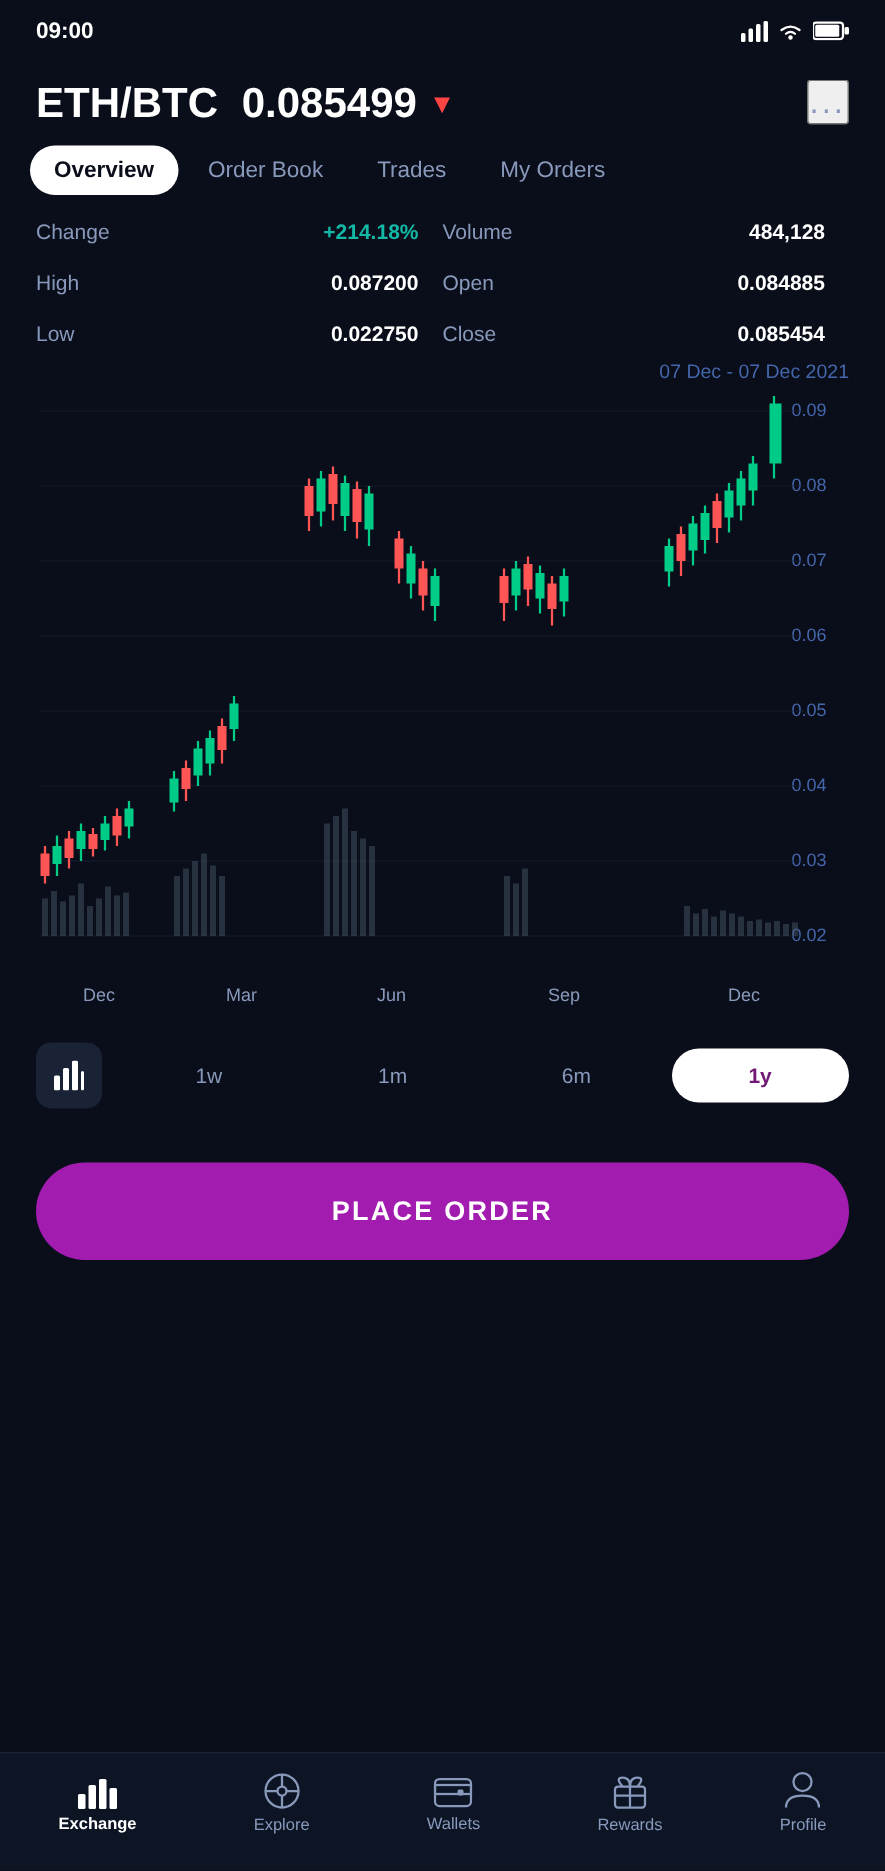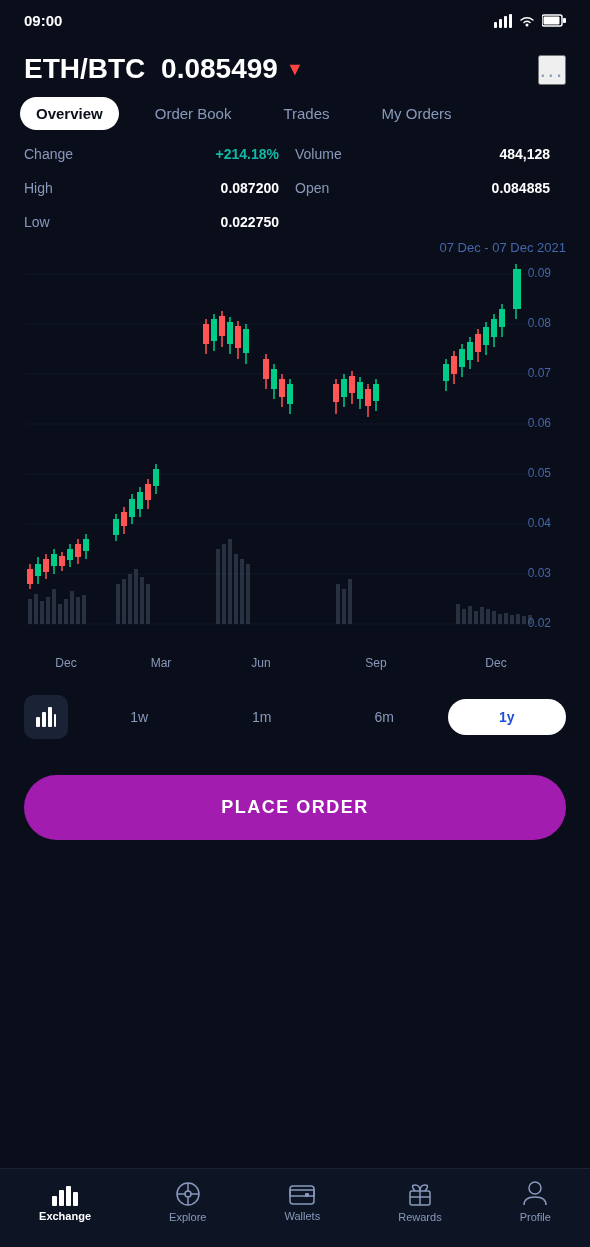--- a/index.html
+++ b/index.html
@@ -32,7 +32,7 @@
     .header {
       display: flex;
       justify-content: space-between;
-      align-items: flex-end;
+      align-items: flex-start;
       padding: 16px 24px 12px;
     }
     .pair-title {

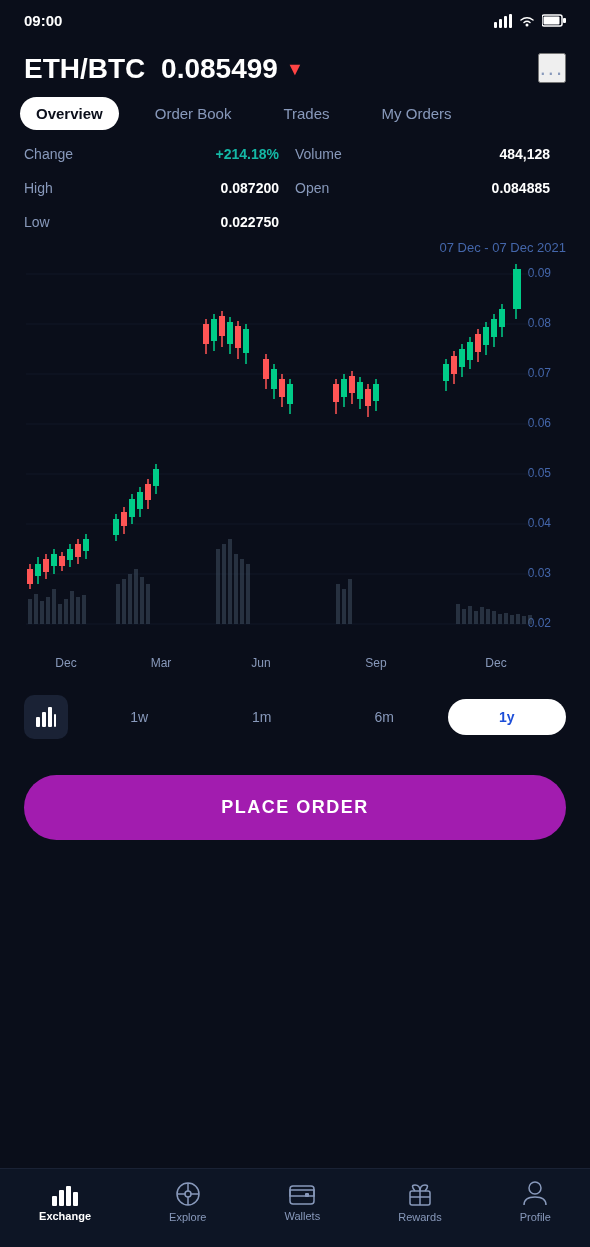--- a/index.html
+++ b/index.html
@@ -57,7 +57,7 @@
       display: flex;
       align-items: center;
       padding: 0 20px;
-      gap: 20px;
+      gap: 4px;
       margin-bottom: 16px;
     }
     .tab {

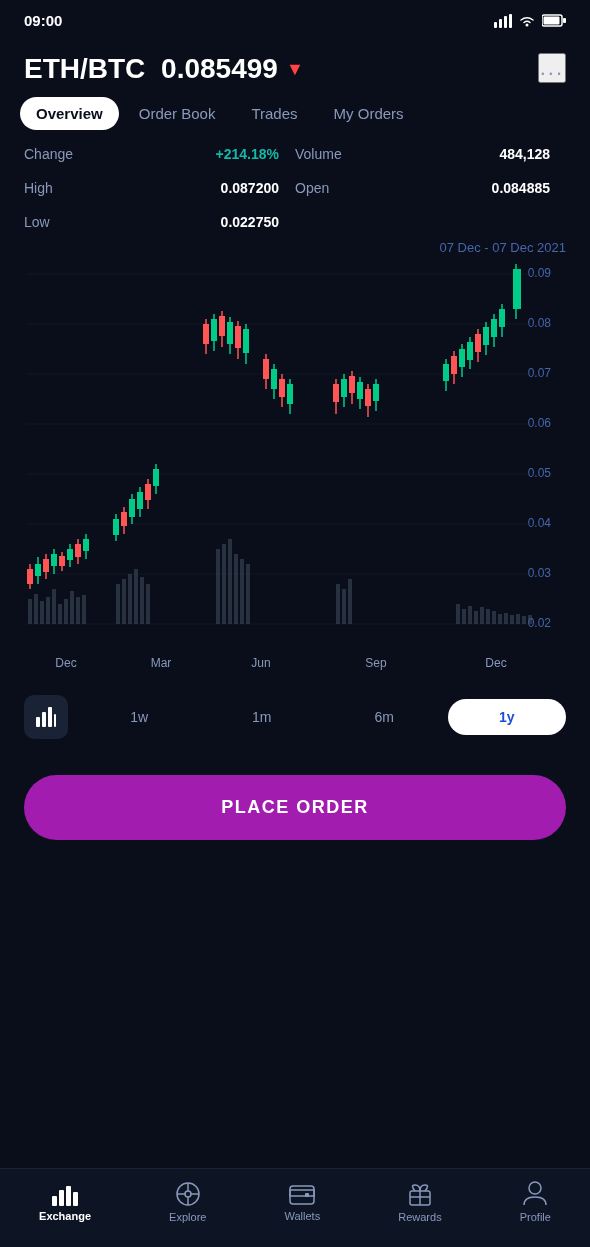--- a/index.html
+++ b/index.html
@@ -278,6 +278,10 @@
   <div class="stat-row">
     <span class="stat-label">Low</span>
     <span class="stat-value">0.022750</span>
+  </div>
+  <div class="stat-row">
+    <span class="stat-label">Close</span>
+    <span class="stat-value">0.085454</span>
   </div>
 </div>
 

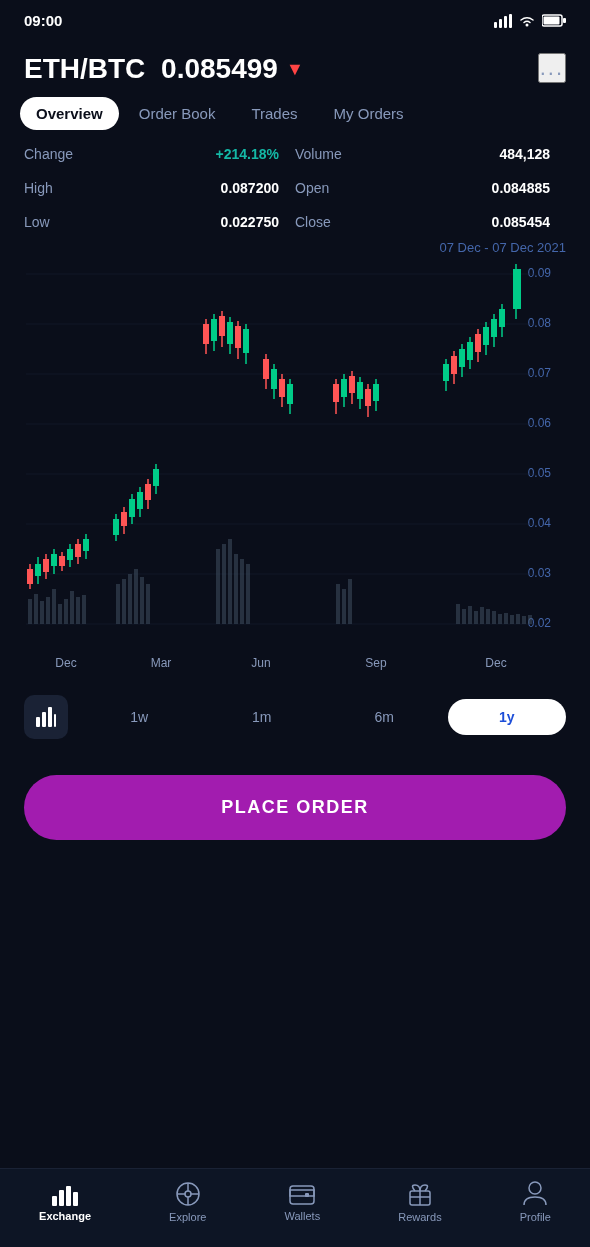--- a/index.html
+++ b/index.html
@@ -150,7 +150,7 @@
     }
     .time-btn.active {
       background: #ffffff;
-      color: #1d4ed8;
+      color: #701a75;
       font-weight: 700;
     }
 

